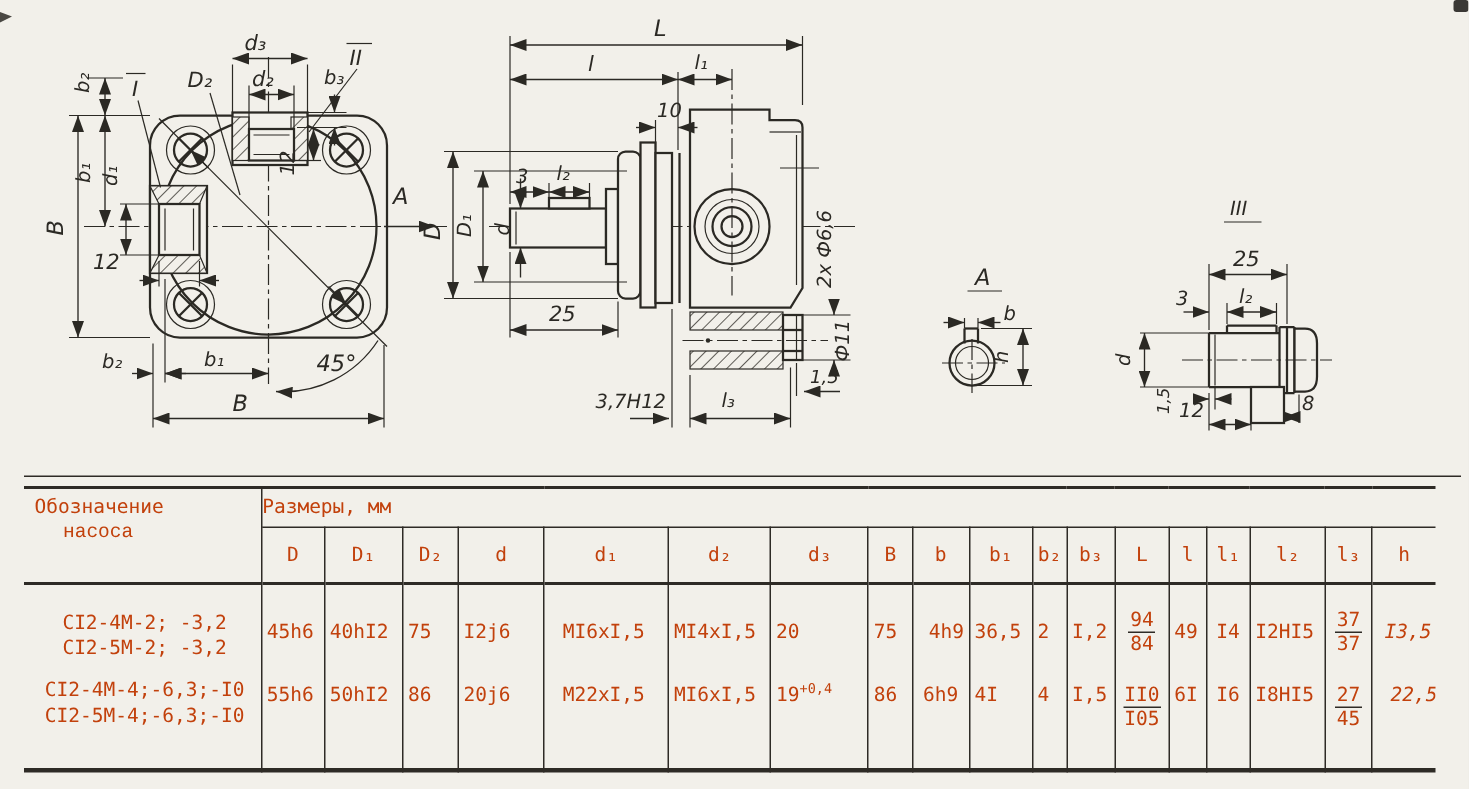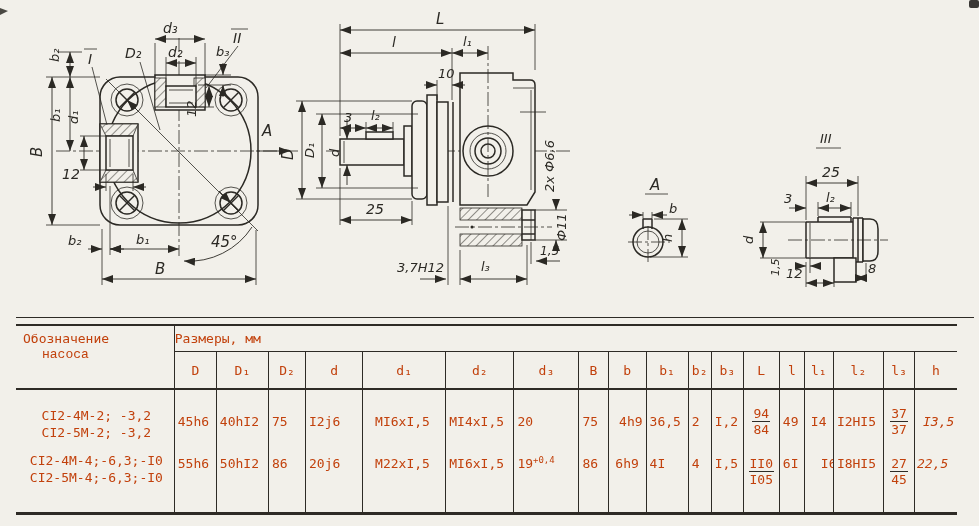--- a/index.html
+++ b/index.html
@@ -465,7 +465,7 @@
               </span>
         </td>
         <td class="v">6I</td>
-        <td class="v" style="padding-left:16px">I6</td>
+        <td class="v" style="padding-left:6px">I6</td>
         <td class="v">I8HI5</td>
         <td class="v cen">
           <span class="frac">

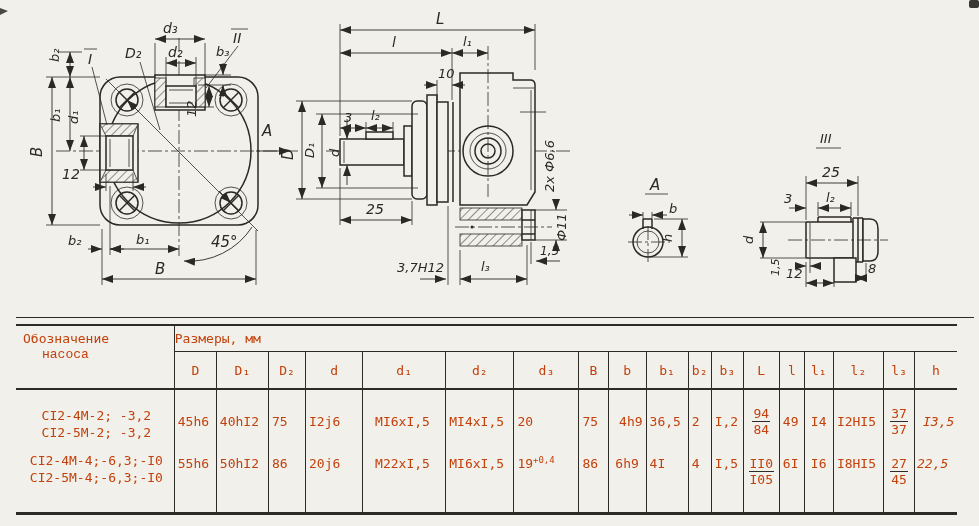--- a/index.html
+++ b/index.html
@@ -473,7 +473,7 @@
                 <span>45</span>
               </span>
         </td>
-        <td class="v" style="padding-left:2px">22,5</td>
+        <td class="v" style="padding-left:12px">22,5</td>
       </tr>
     </tbody>
       </table>

